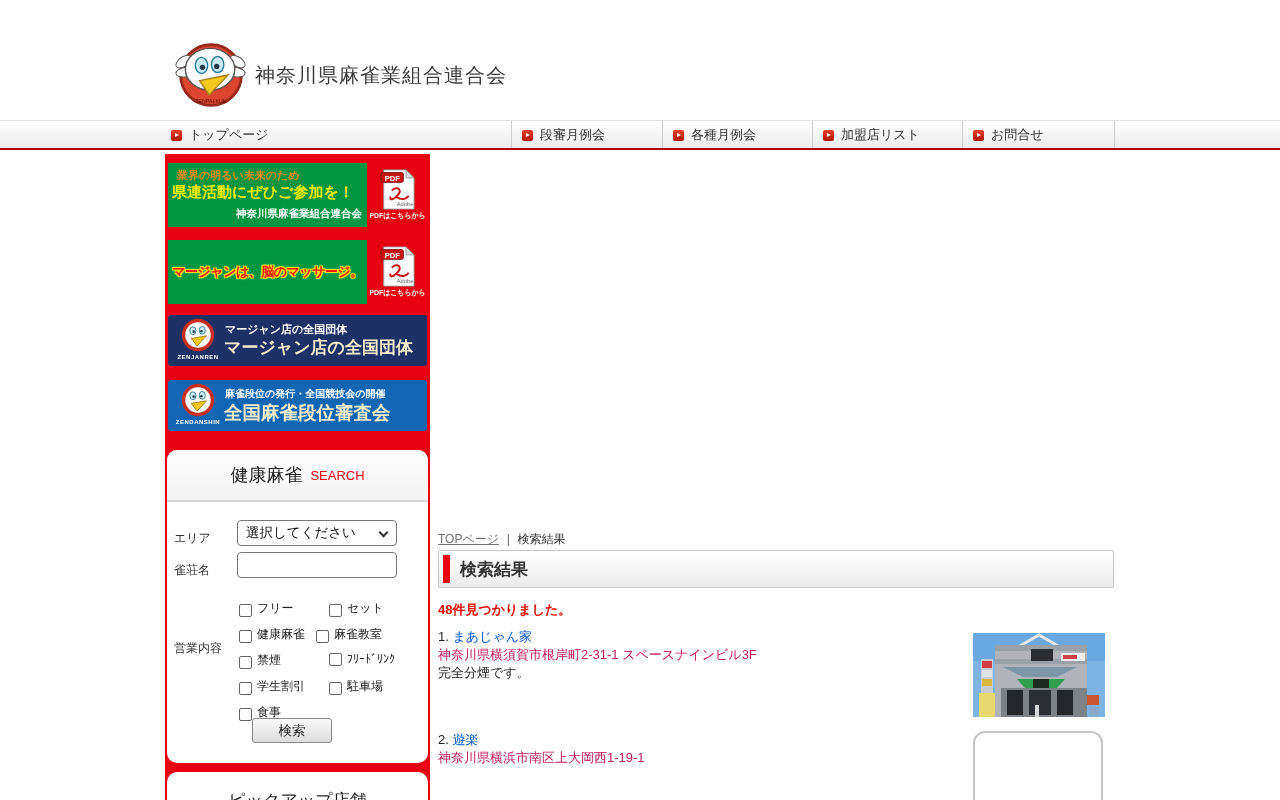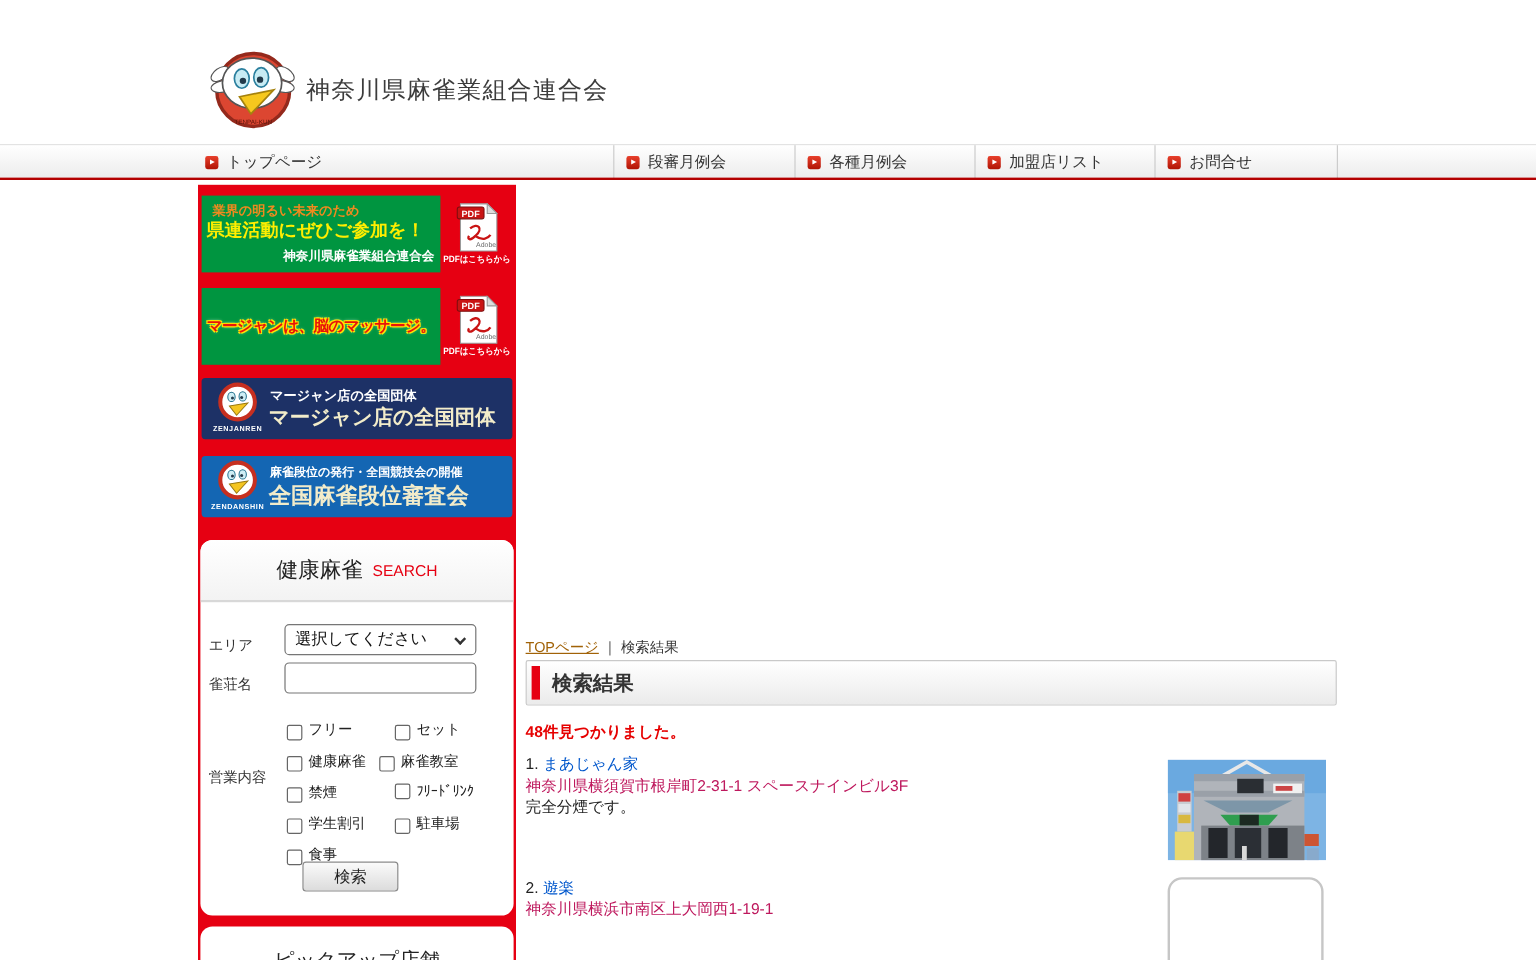--- a/index.html
+++ b/index.html
@@ -74,7 +74,7 @@
 
   
   .breadcrumb { position:absolute; left:438px; top:531px; font-size:12px; color:#333; white-space:nowrap; }
-  .bc-link { color:#a16207; text-decoration:underline; cursor:pointer; }
+  .bc-link { color:#737373; text-decoration:underline; cursor:pointer; }
   .heading-box { position:absolute; left:438px; top:550px; width:676px; height:38px;
                  background:linear-gradient(#ffffff,#ebebeb); border:1px solid #c9c9c9; border-radius:2px; }
   .heading-bar { position:absolute; left:4px; top:4px; width:7px; height:28px; background:#e60012; }

